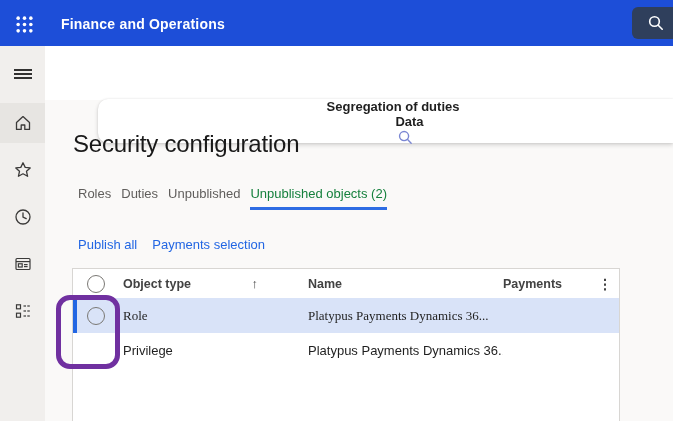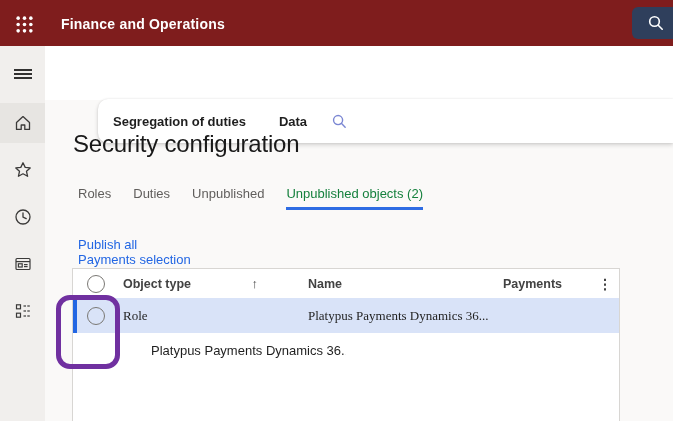--- a/index.html
+++ b/index.html
@@ -12,7 +12,7 @@
   
   .app-header {
     position:absolute; left:0; top:0; width:673px; height:48px;
-    background:#7f1d1d; display:flex; align-items:center;
+    background:#1d4ed8; display:flex; align-items:center;
   }
   .waffle-btn { margin-left:13px; width:22px; height:22px; display:flex; align-items:center; justify-content:center; cursor:pointer; }
   .app-title { color:#ffffff; font-size:14px; font-weight:700; margin-left:26px; letter-spacing:.2px; }

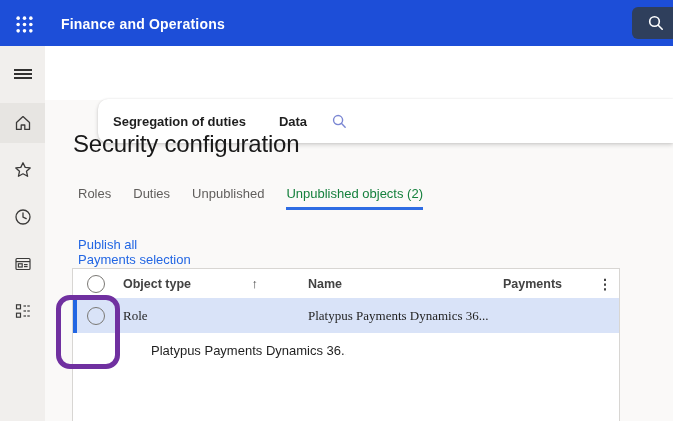--- a/index.html
+++ b/index.html
@@ -38,7 +38,7 @@
     position:absolute; left:53px; top:53px; right:0; height:44px;
     background:#ffffff; border-radius:10px 0 0 10px;
     box-shadow:0 0 2px rgba(0,0,0,.10), 0 2px 4px rgba(0,0,0,.16);
-    display:flex; align-items:center; padding-left:15px; box-sizing:border-box;
+    display:flex; align-items:center; padding-left:15px; box-sizing:border-box;flex-direction:column;
   }
   .nav-item { font-size:13px; font-weight:700; color:#1f1f1f; cursor:pointer; }
   .nav-item + .nav-item { margin-left:33px; }

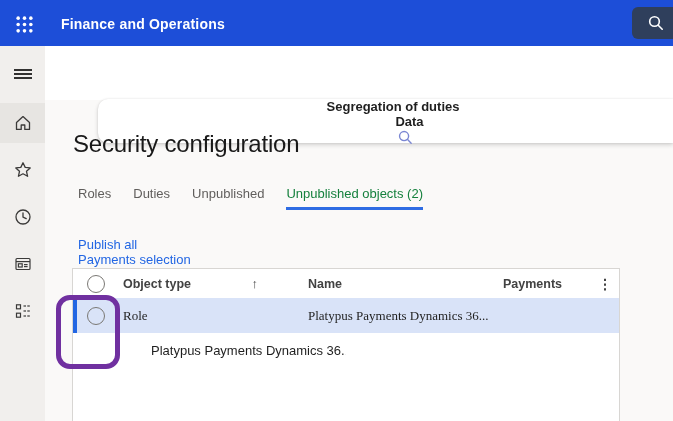--- a/index.html
+++ b/index.html
@@ -49,7 +49,7 @@
     position:absolute; left:73px; top:130px; margin:0;
     font-size:24px; font-weight:400; color:#191919; letter-spacing:-0.2px;
   }
-  .tabs { position:absolute; left:78px; top:186px; display:flex; gap:22px; font-size:13px; }
+  .tabs { position:absolute; left:78px; top:186px; display:flex; gap:10px; font-size:13px; }
   .tab { color:#605e5c; padding-bottom:6px; cursor:pointer; border-bottom:3px solid transparent; }
   .tab.active { color:#15803d; border-bottom-color:#2e6ce3; }
 

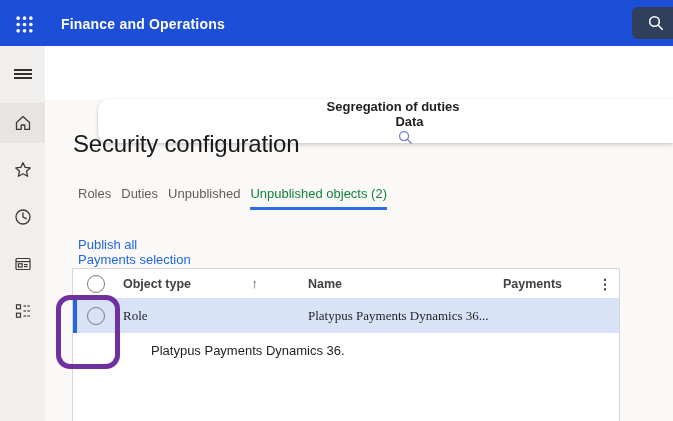--- a/index.html
+++ b/index.html
@@ -53,7 +53,7 @@
   .tab { color:#605e5c; padding-bottom:6px; cursor:pointer; border-bottom:3px solid transparent; }
   .tab.active { color:#15803d; border-bottom-color:#2e6ce3; }
 
-  .action-links { position:absolute; left:78px; top:237px; display:flex; font-size:13px;flex-direction:column; }
+  .action-links { position:absolute; left:78px; top:237px; display:flex; gap:15px; font-size:13px; }
   .action-link { color:#2266e3; cursor:pointer; }
 
   

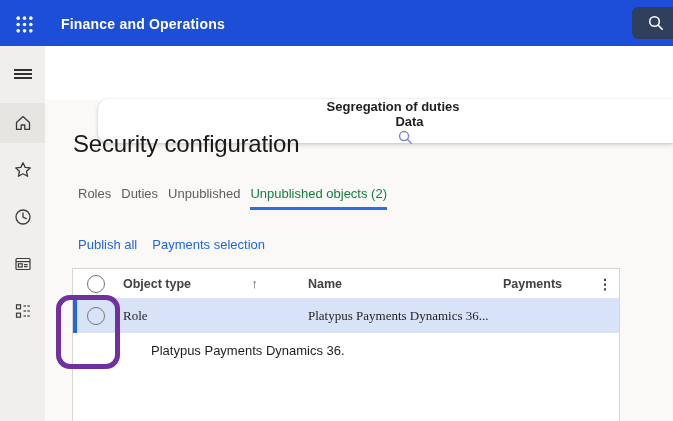--- a/index.html
+++ b/index.html
@@ -235,6 +235,9 @@
 
     <div class="grid-row">
       <div class="cell-select"></div>
+      <div class="cell-type">
+          <span>Privilege</span>
+        </div>
       <div class="cell-name">Platypus Payments Dynamics 36...</div>
       <div class="cell-deleting"></div>
       <div class="cell-menu"></div>

